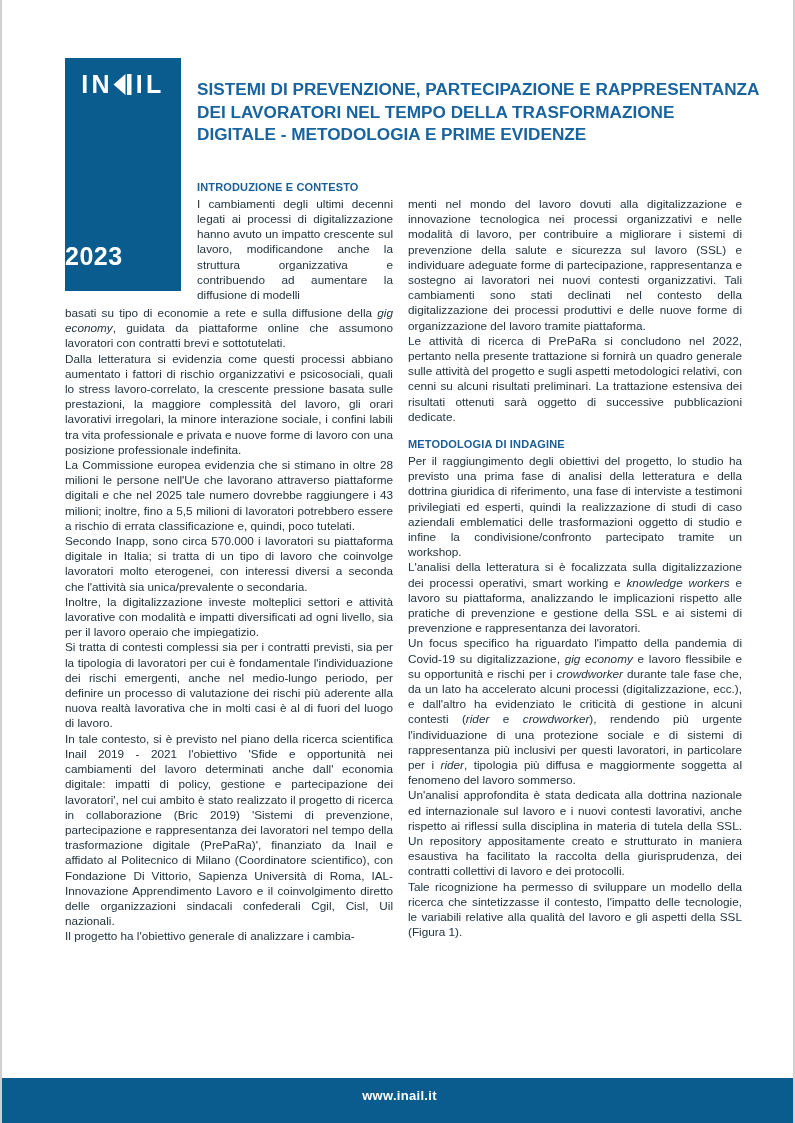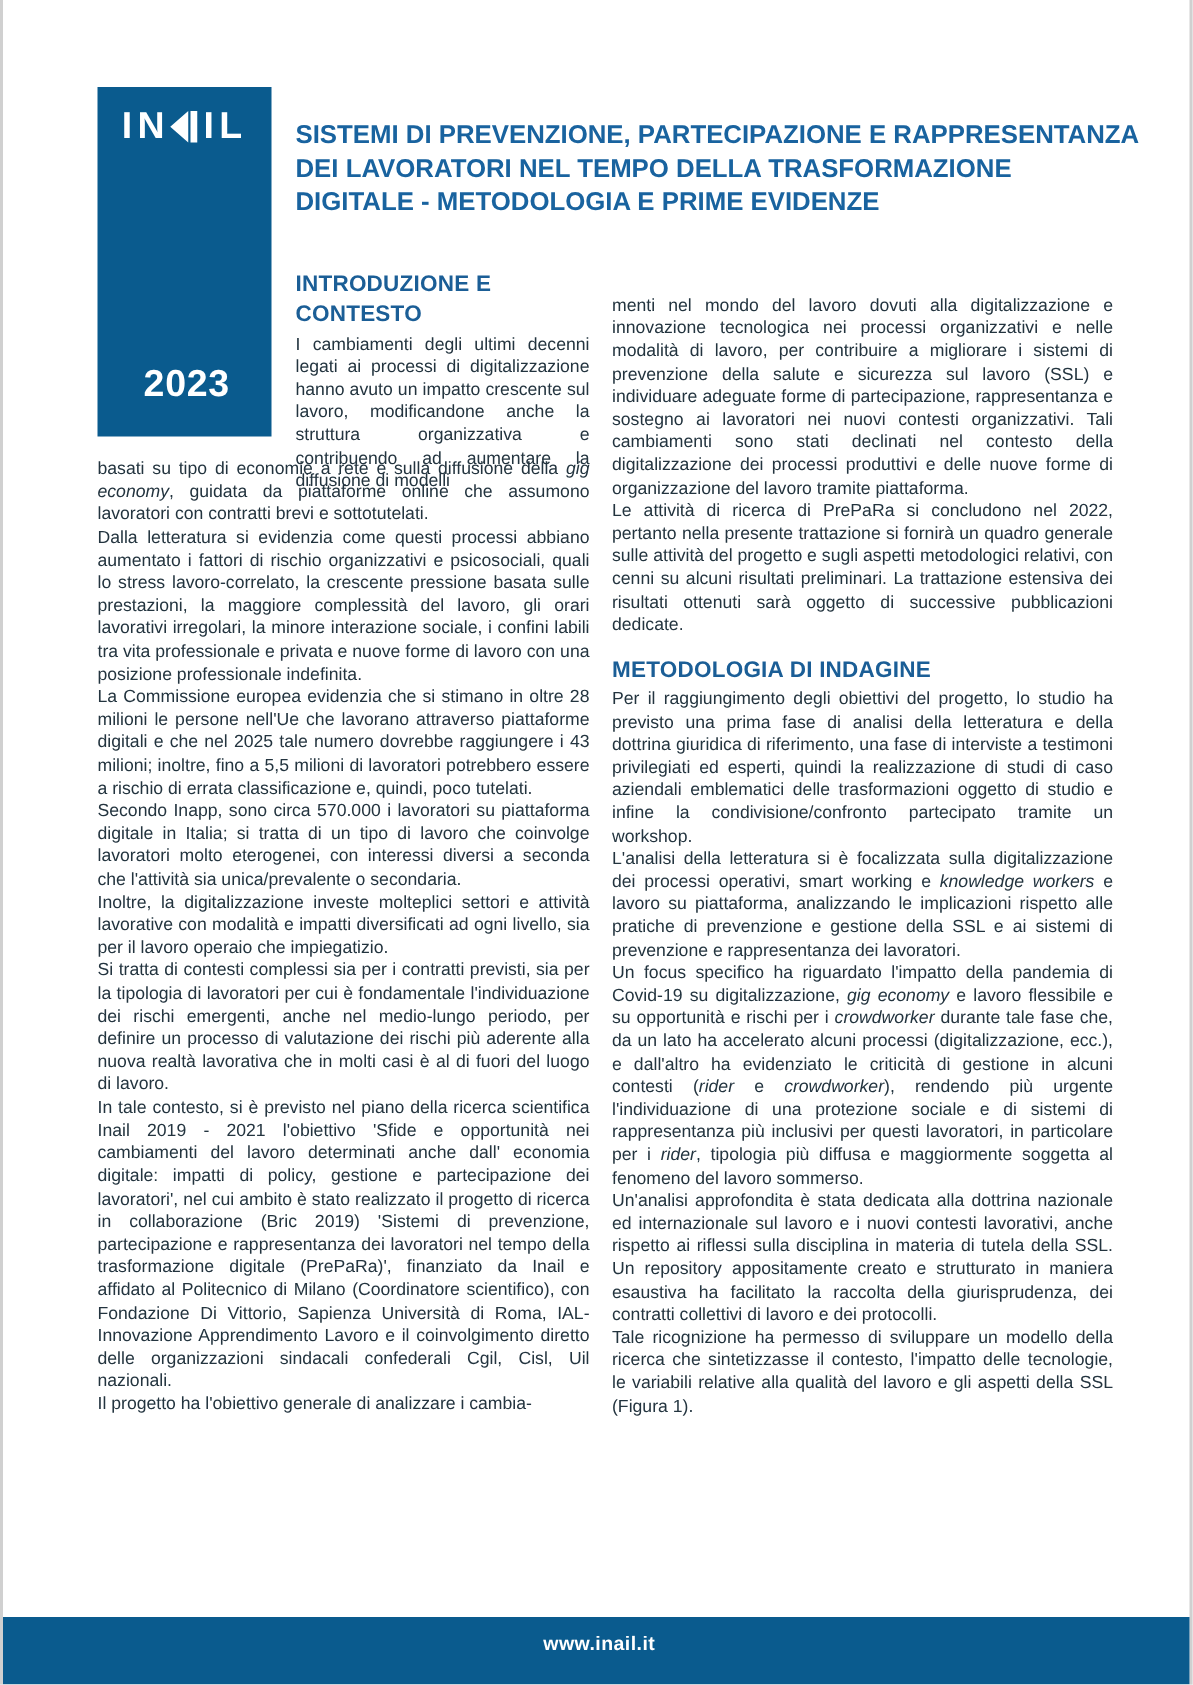--- a/index.html
+++ b/index.html
@@ -106,7 +106,7 @@
 
   .sec-head {
     color: #1b5e96;
-    font-size: 15px;
+    font-size: 11px;
     font-weight: bold;
     letter-spacing: 0.15px;
     margin: 0 0 1px 0;

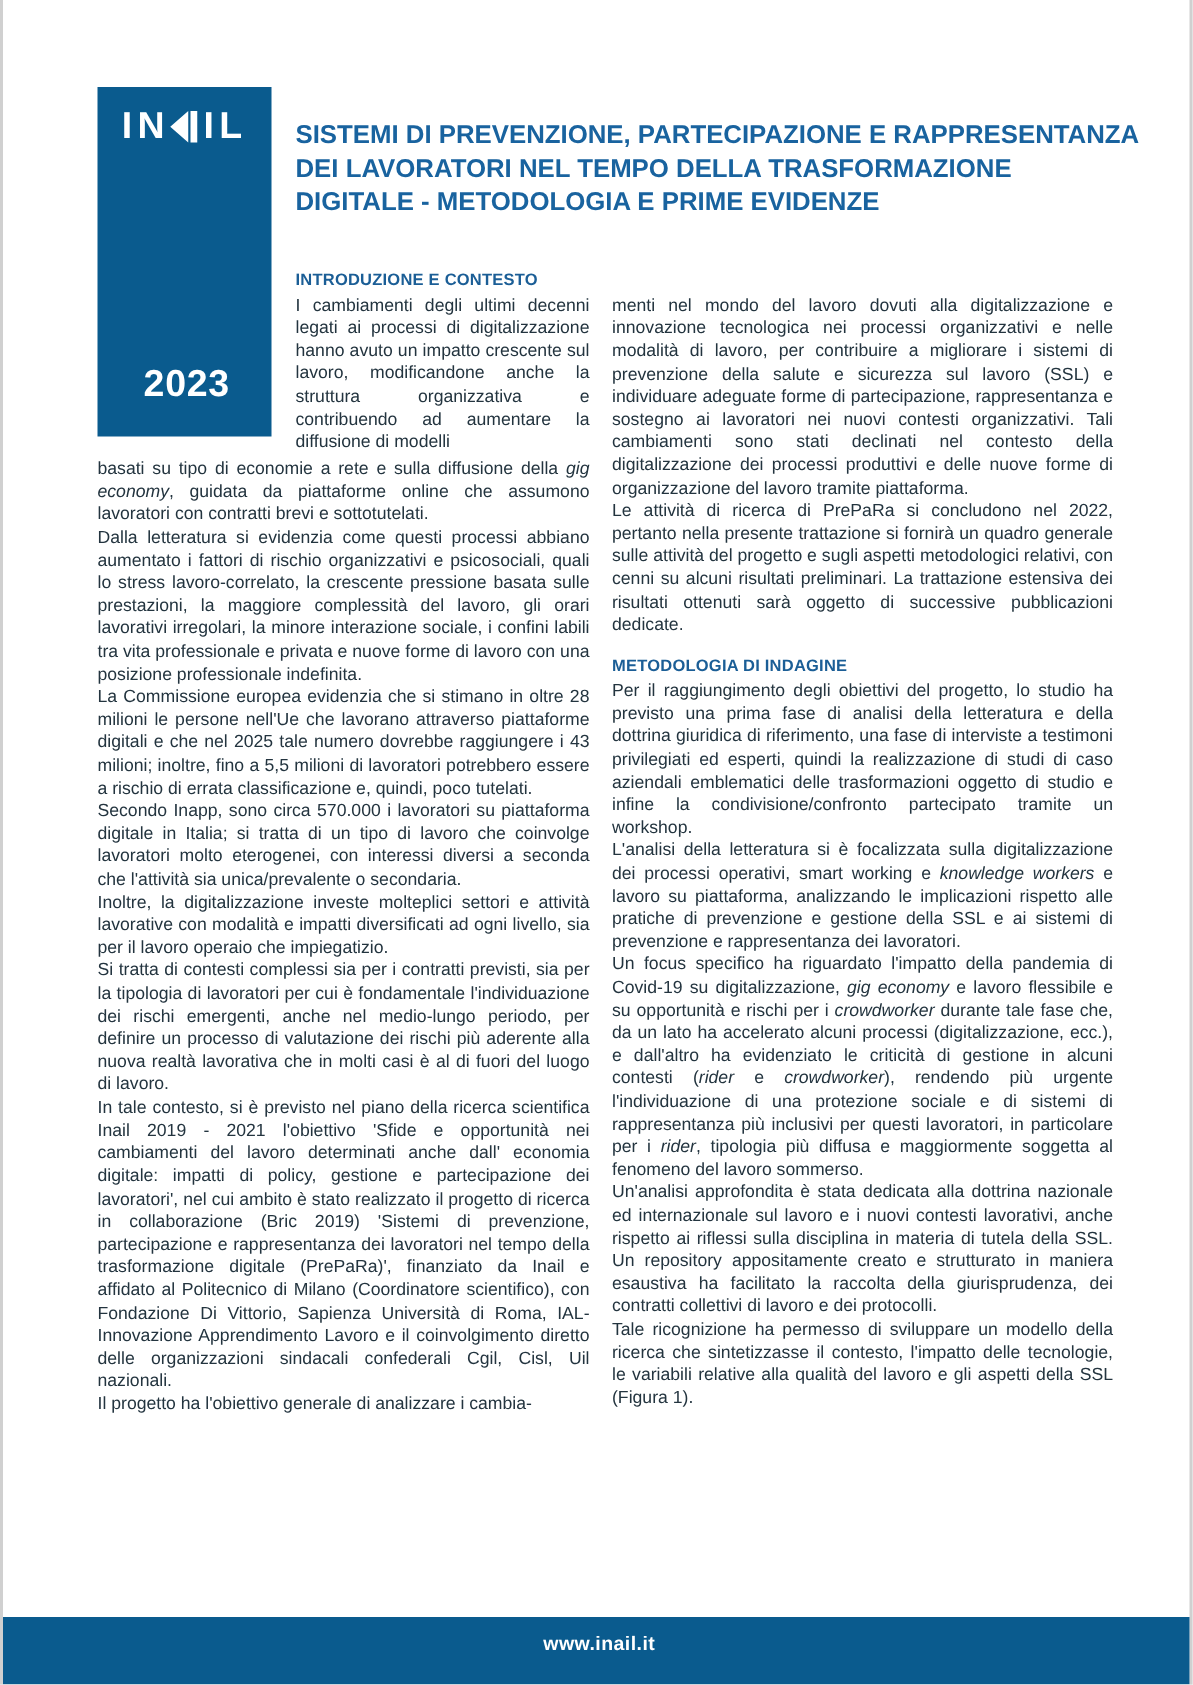--- a/index.html
+++ b/index.html
@@ -62,7 +62,6 @@
     left: 0;
     bottom: 20px;
     width: 119px;
-    text-align: center;
     color: #ffffff;
     font-size: 25px;
     font-weight: bold;

